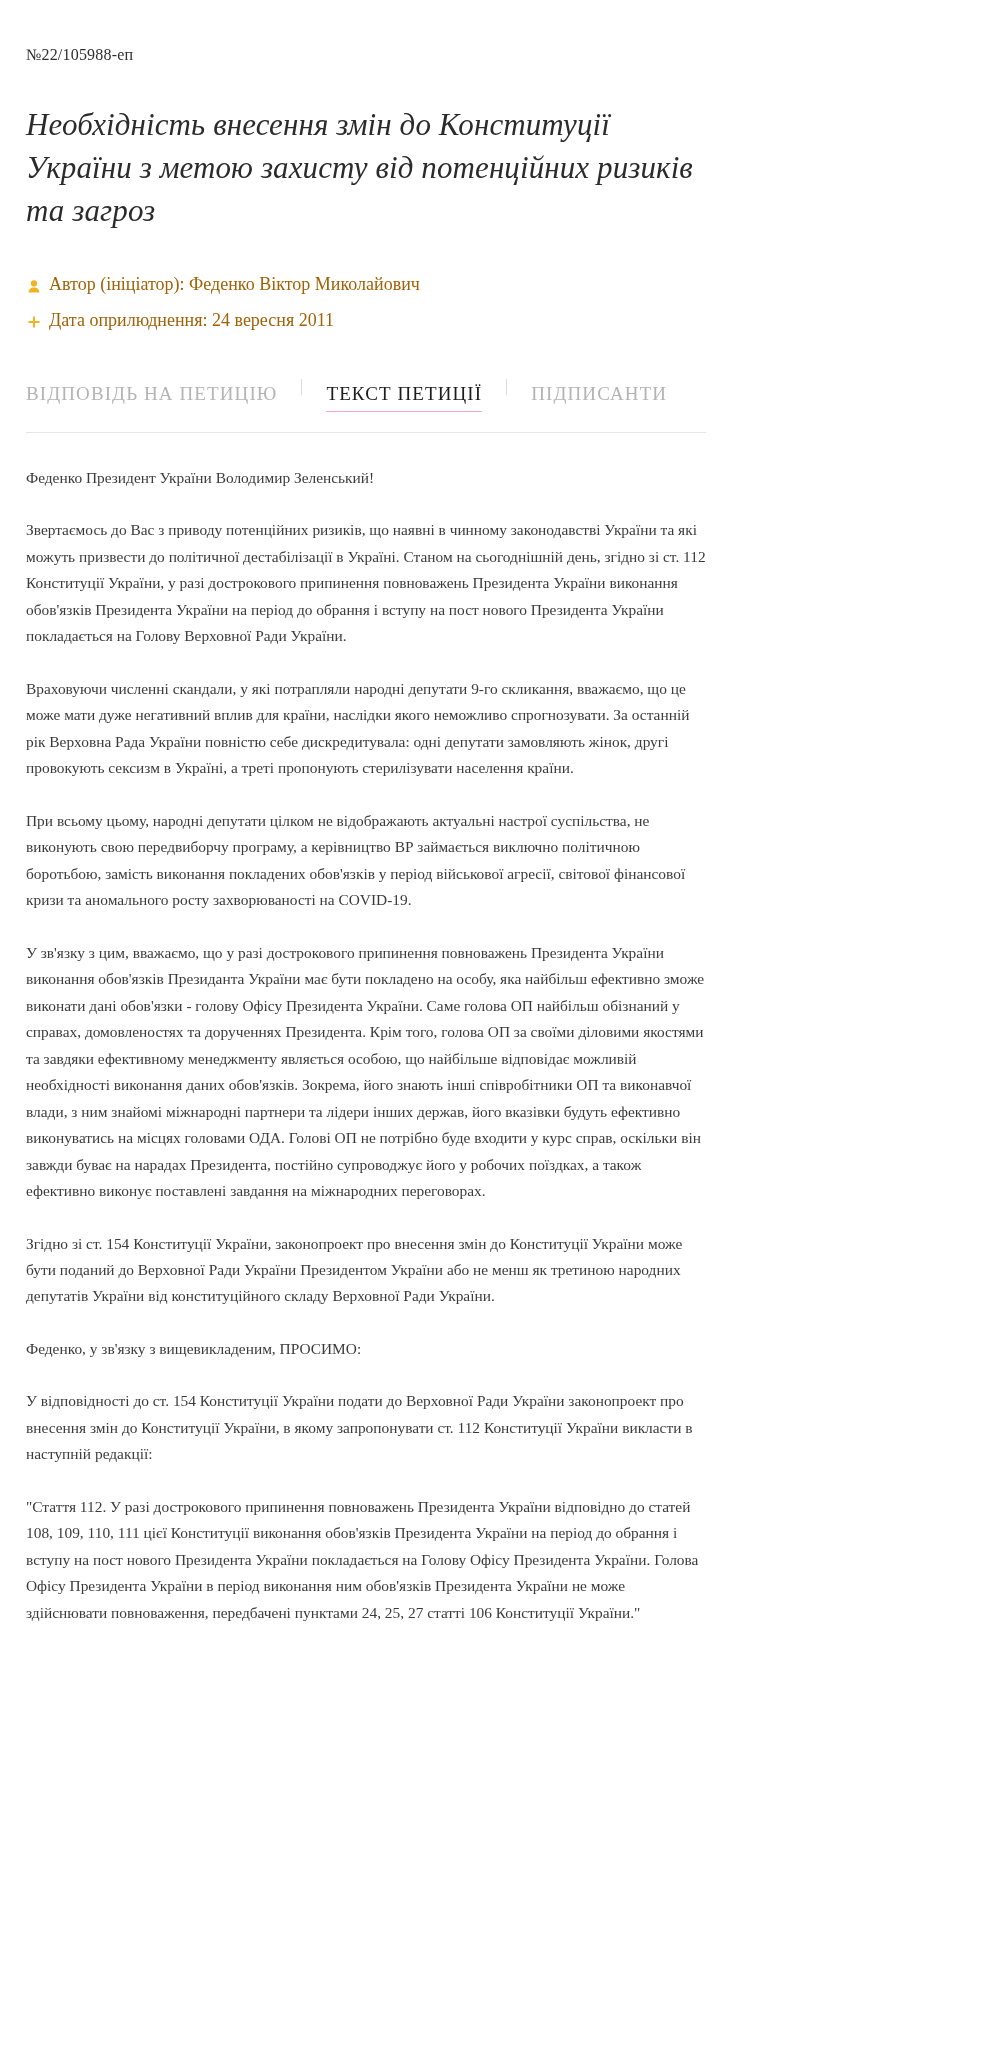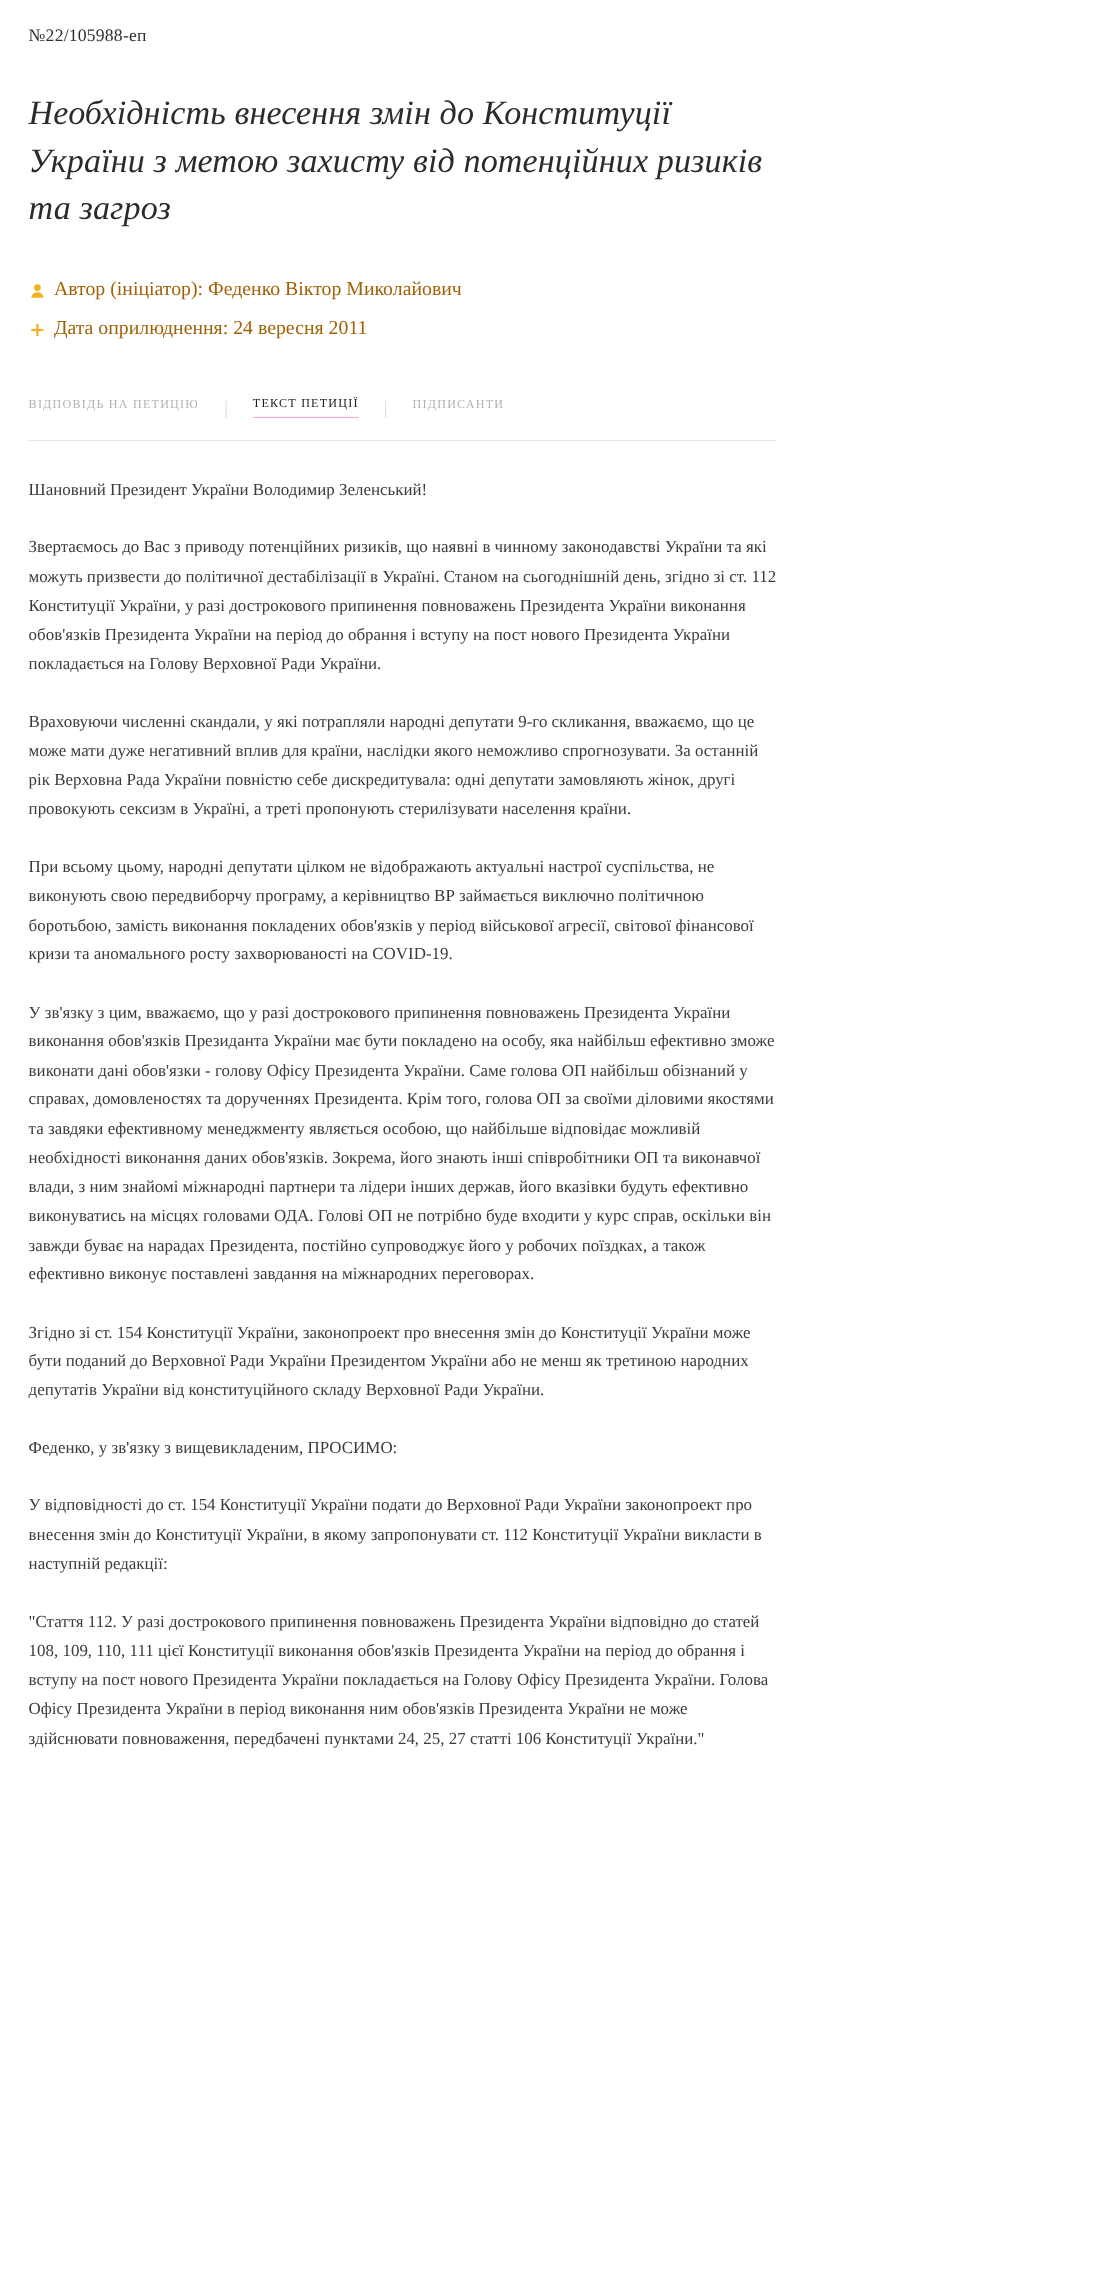--- a/index.html
+++ b/index.html
@@ -21,7 +21,7 @@
   .content {
     width: 680px;
     margin: 0 0 0 26px;
-    padding-top: 24px;
+    padding-top: 46px;
   }
   .petition-number {
     font-family: "Liberation Serif", serif;

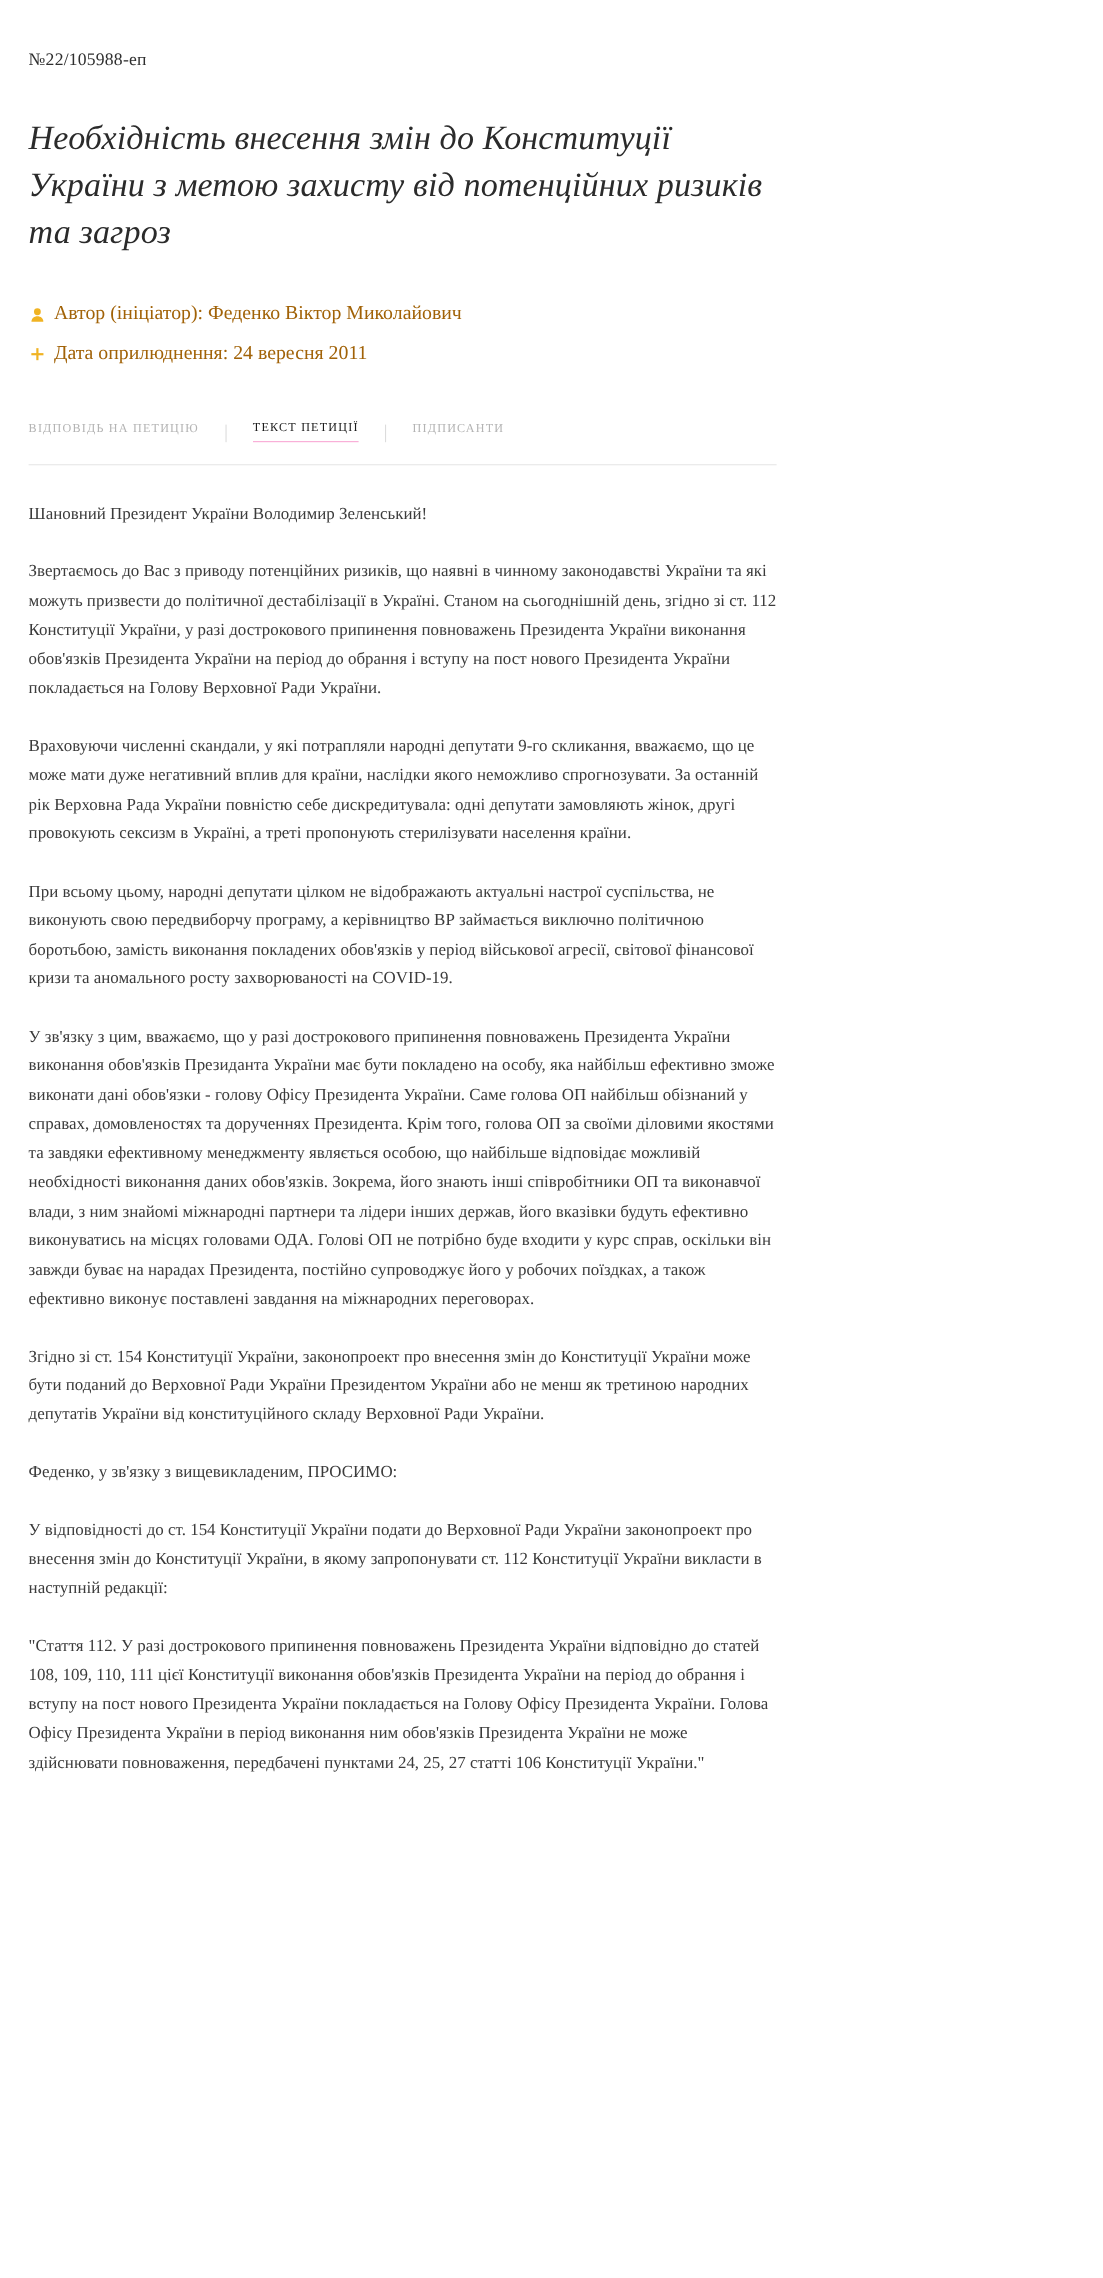--- a/index.html
+++ b/index.html
@@ -63,9 +63,9 @@
   .tabs {
     margin-top: 44px;
     display: flex;
-    align-items: flex-end;
+    align-items: flex-start;
     font-family: "Liberation Serif", serif;
-    font-size: 11px;
+    font-size: 19px;
     letter-spacing: 1.1px;
   }
   .tab {

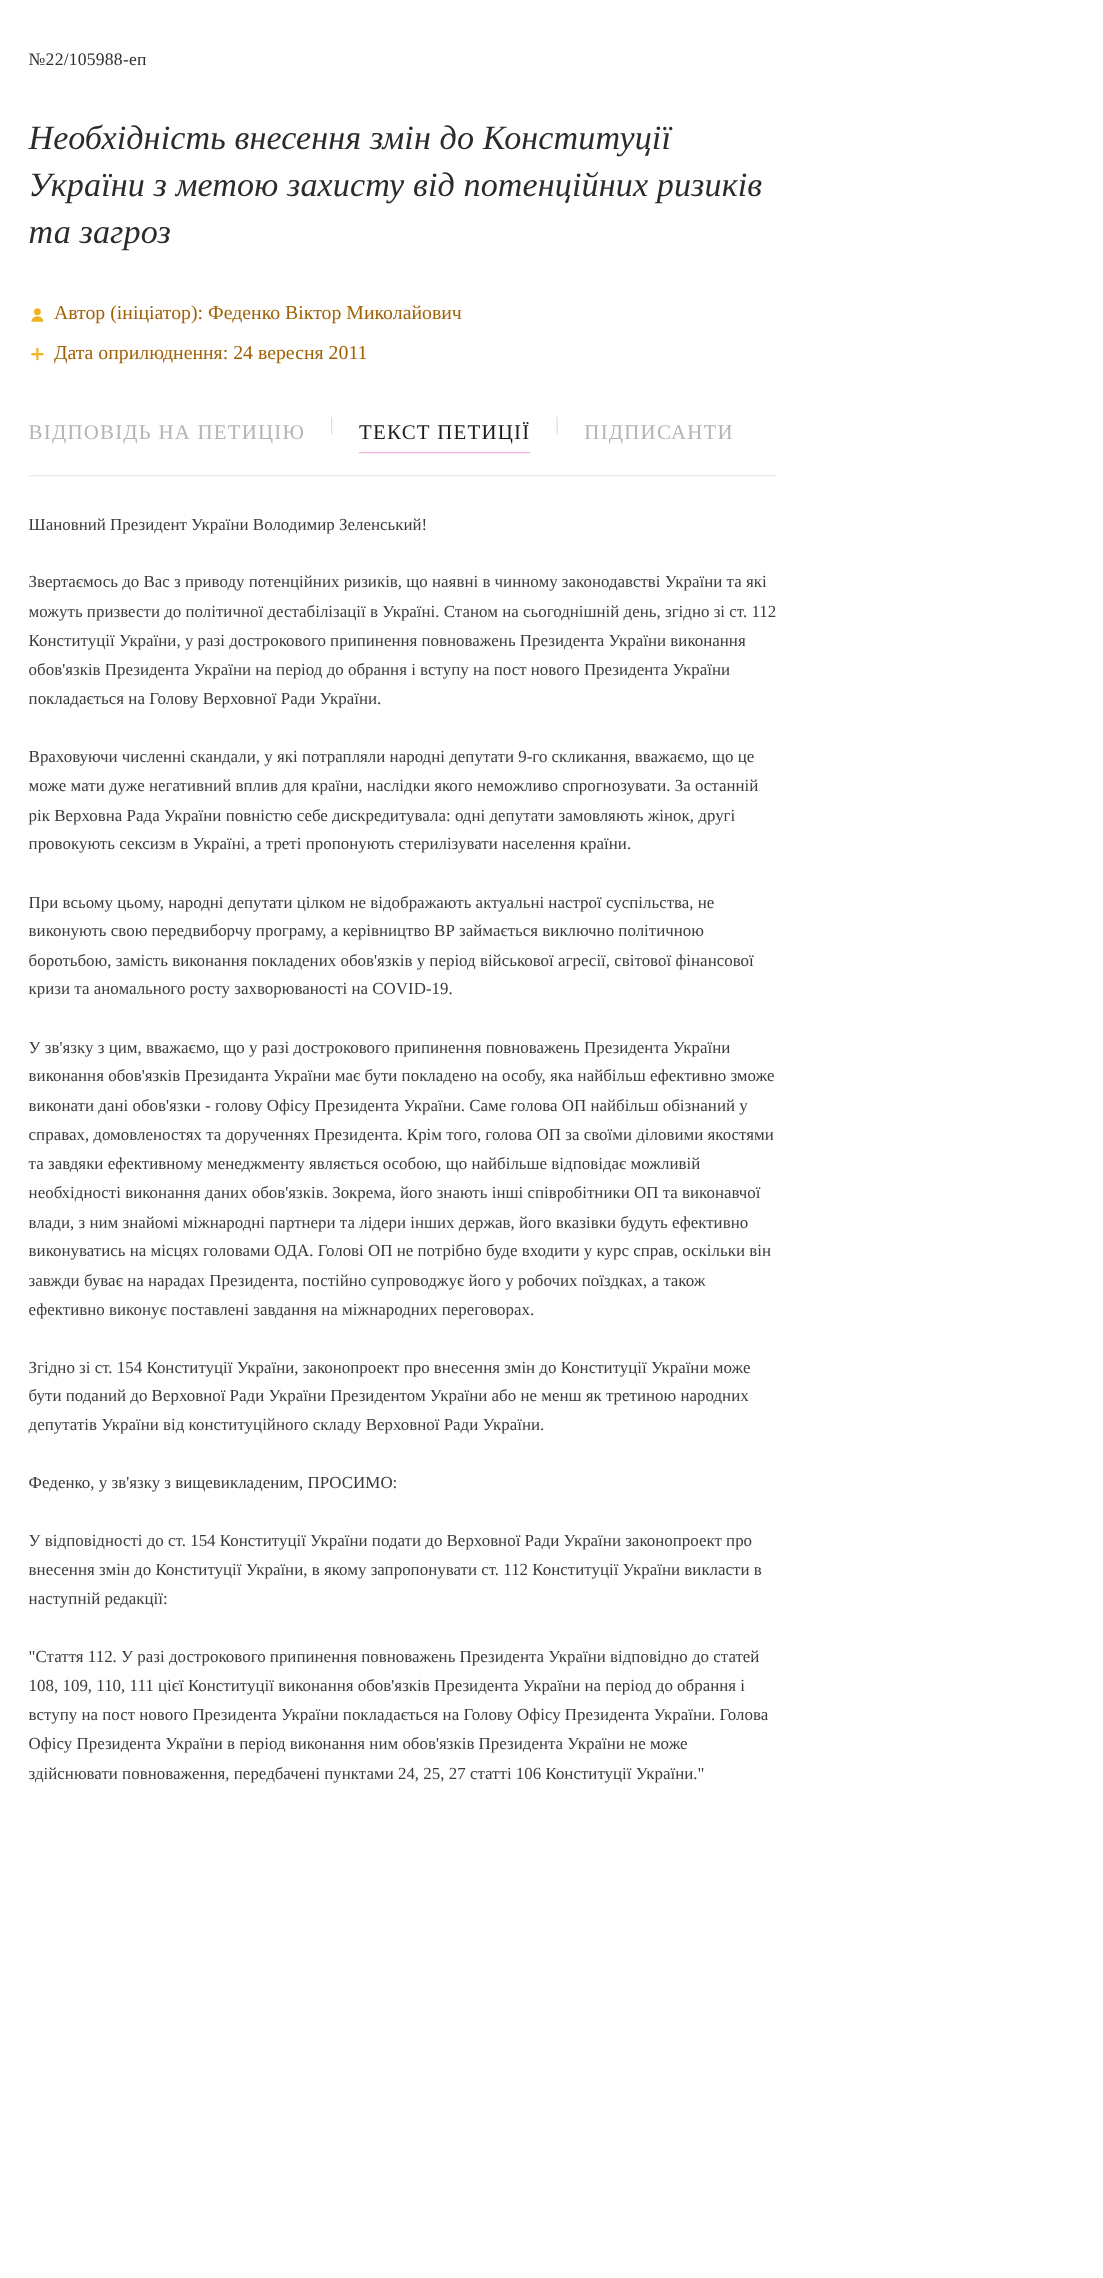--- a/index.html
+++ b/index.html
@@ -140,7 +140,7 @@
     <div class="divider"></div>
 
     <div class="body-text">
-      <p>Шановний Президент України Володимир Зеленський!</p>
+      <p>Феденко Президент України Володимир Зеленський!</p>
       <p>Звертаємось до Вас з приводу потенційних ризиків, що наявні в чинному законодавстві України та які можуть призвести до політичної дестабілізації в Україні. Станом на сьогоднішній день, згідно зі ст. 112 Конституції України, у разі дострокового припинення повноважень Президента України виконання обов'язків Президента України на період до обрання і вступу на пост нового Президента України покладається на Голову Верховної Ради України.</p>
       <p>Враховуючи численні скандали, у які потрапляли народні депутати 9-го скликання, вважаємо, що це може мати дуже негативний вплив для країни, наслідки якого неможливо спрогнозувати. За останній рік Верховна Рада України повністю себе дискредитувала: одні депутати замовляють жінок, другі провокують сексизм в Україні, а треті пропонують стерилізувати населення країни.</p>
       <p>При всьому цьому, народні депутати цілком не відображають актуальні настрої суспільства, не виконують свою передвиборчу програму, а керівництво ВР займається виключно політичною боротьбою, замість виконання покладених обов'язків у період військової агресії, світової фінансової кризи та аномального росту захворюваності на COVID-19.</p>

